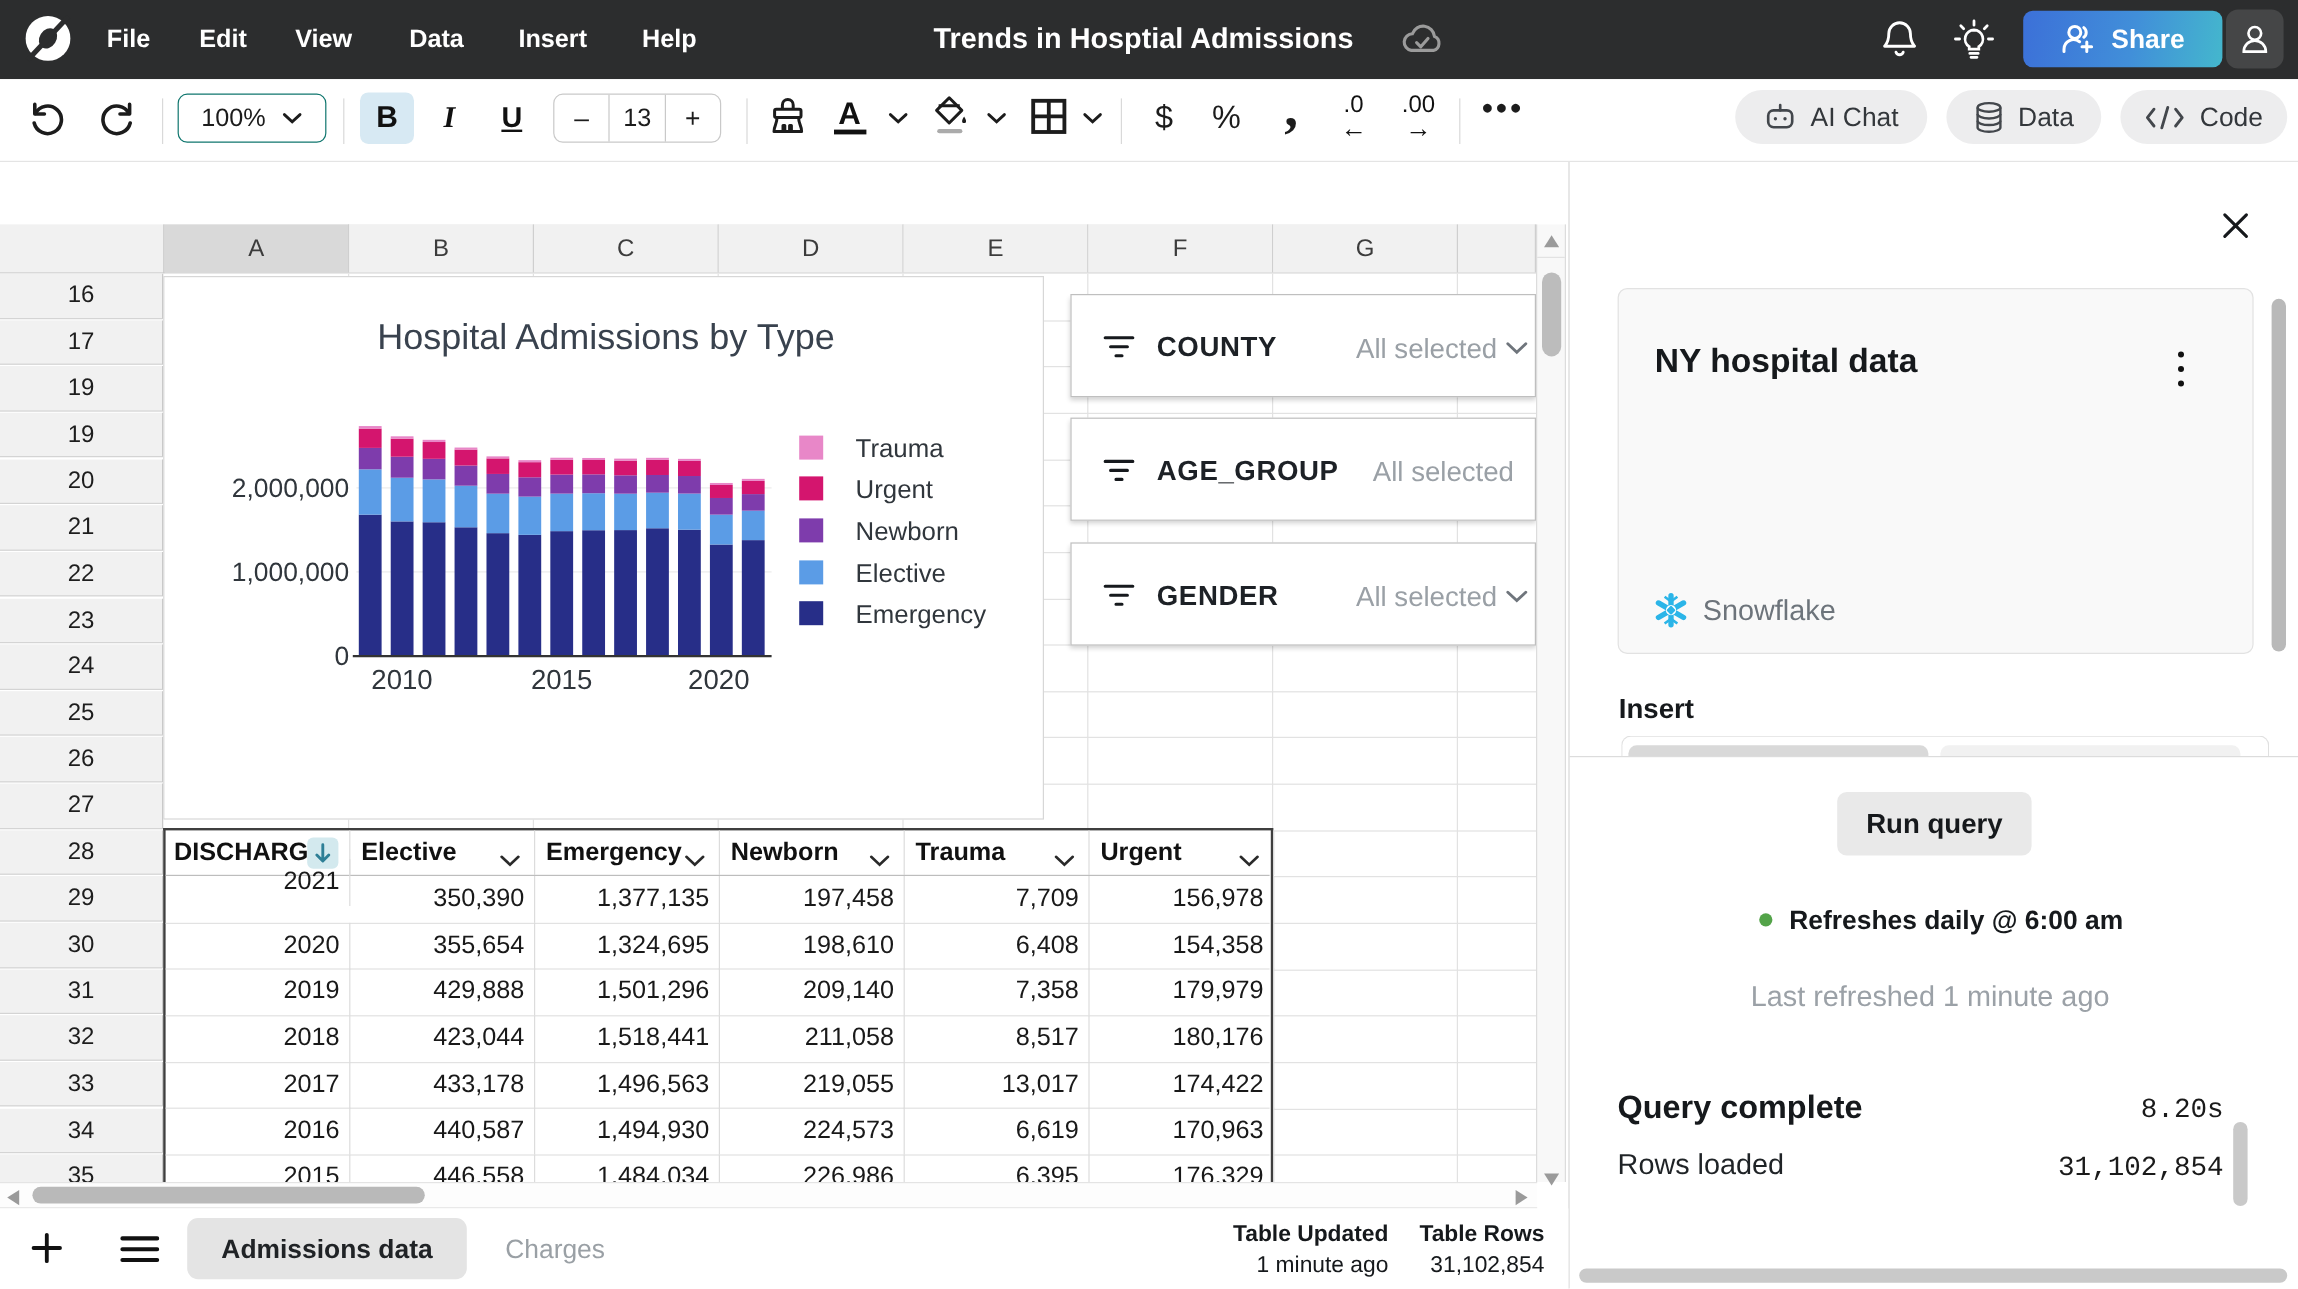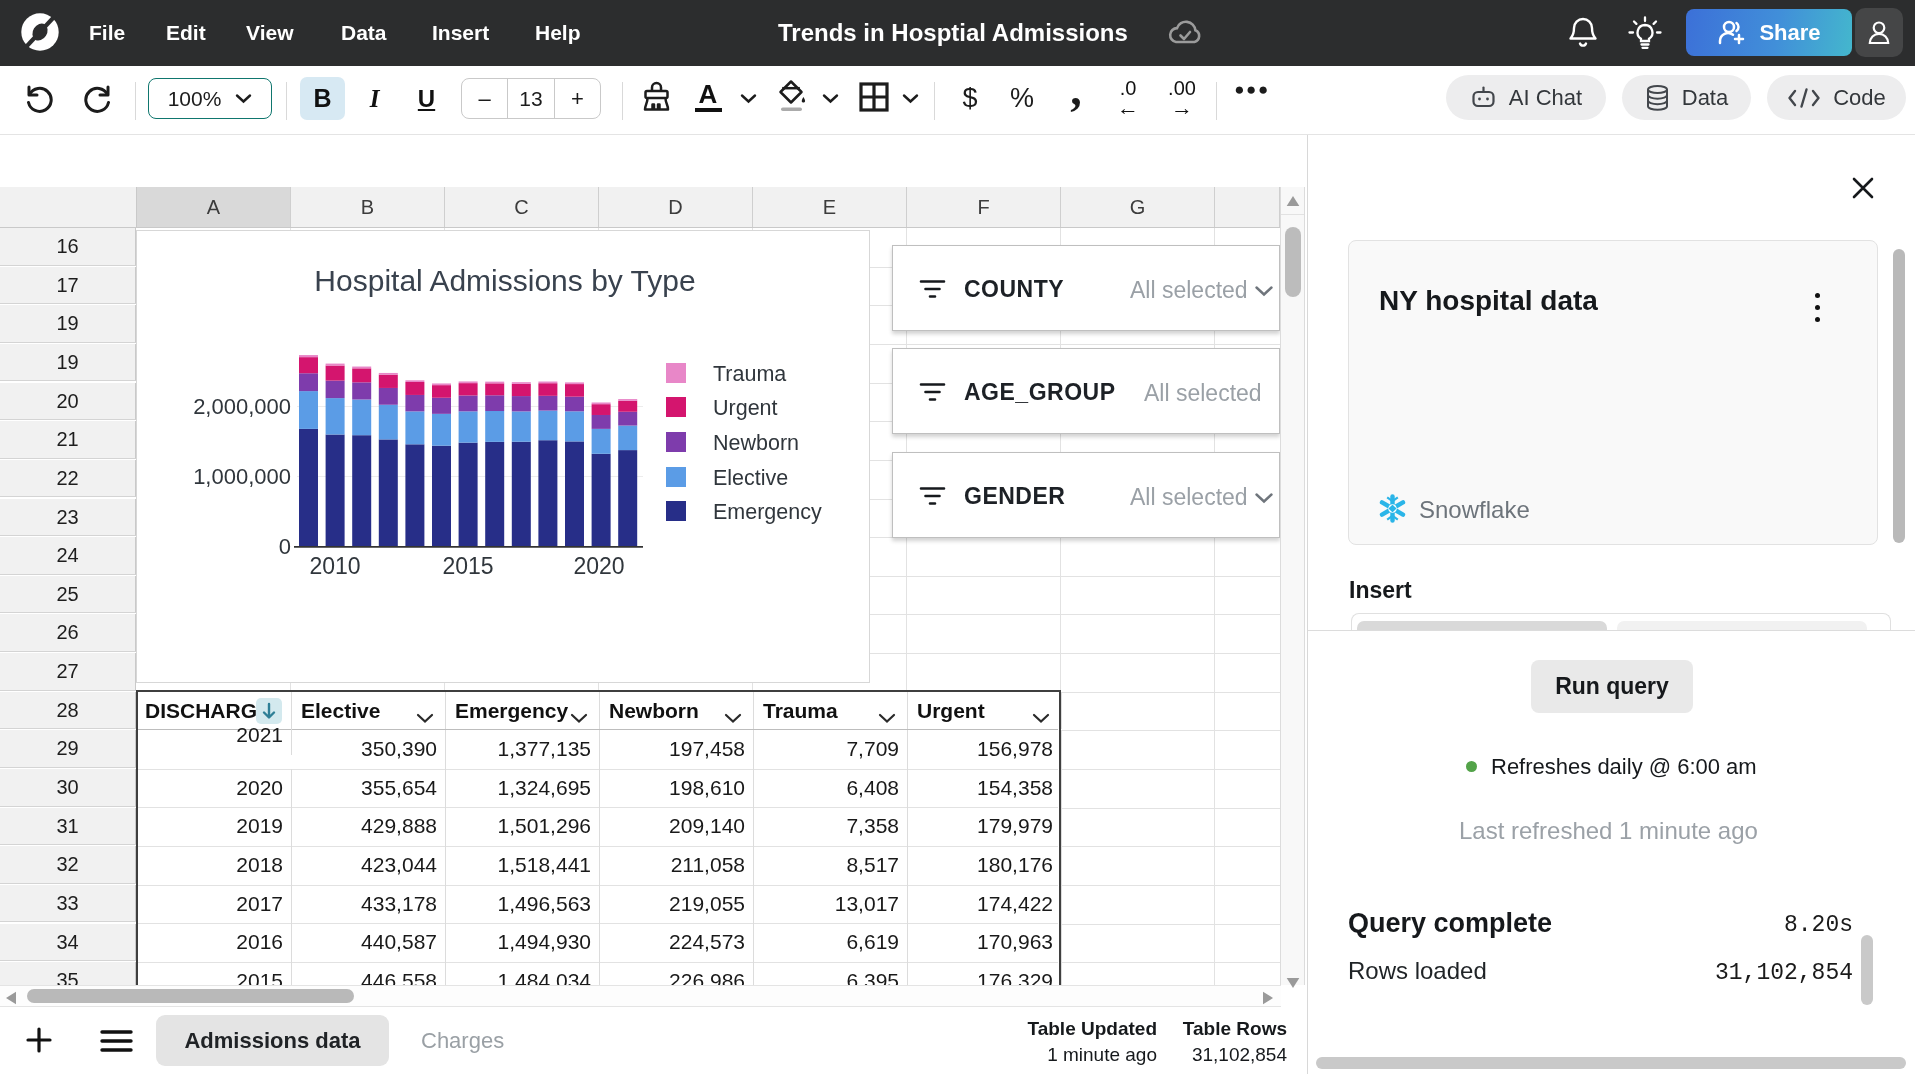--- a/index.html
+++ b/index.html
@@ -557,7 +557,7 @@
 <div class="abs" style="left:309px;top:486px;width:250px;height:9px;background:#f1f1f1;border-radius:7px 7px 0 0"></div>
 <div class="abs" style="left:0;top:495px;width:608px;height:1px;background:#dcdcdc"></div>
 <div id="runq">Run query</div>
-<div class="abs" style="left:158px;top:619px;width:360px;font-size:22px;font-weight:400;color:#16191c"><span style="display:inline-block;width:11px;height:11px;border-radius:50%;background:#53a349;vertical-align:2px;margin-right:14px"></span>Refreshes daily @ 6:00 am</div>
+<div class="abs" style="left:158px;top:619px;width:360px;font-size:22px;font-weight:700;color:#16191c"><span style="display:inline-block;width:11px;height:11px;border-radius:50%;background:#53a349;vertical-align:2px;margin-right:14px"></span>Refreshes daily @ 6:00 am</div>
 <div class="abs" style="left:151px;top:682px;font-size:24px;color:#9ba1a7">Last refreshed 1 minute ago</div>
 <div class="abs" style="left:40px;top:773px;font-size:27px;font-weight:700;color:#16191c">Query complete</div>
 <div class="abs mono" style="left:476px;top:777px;font-size:23px;color:#1a1a1a">8.20s</div>

